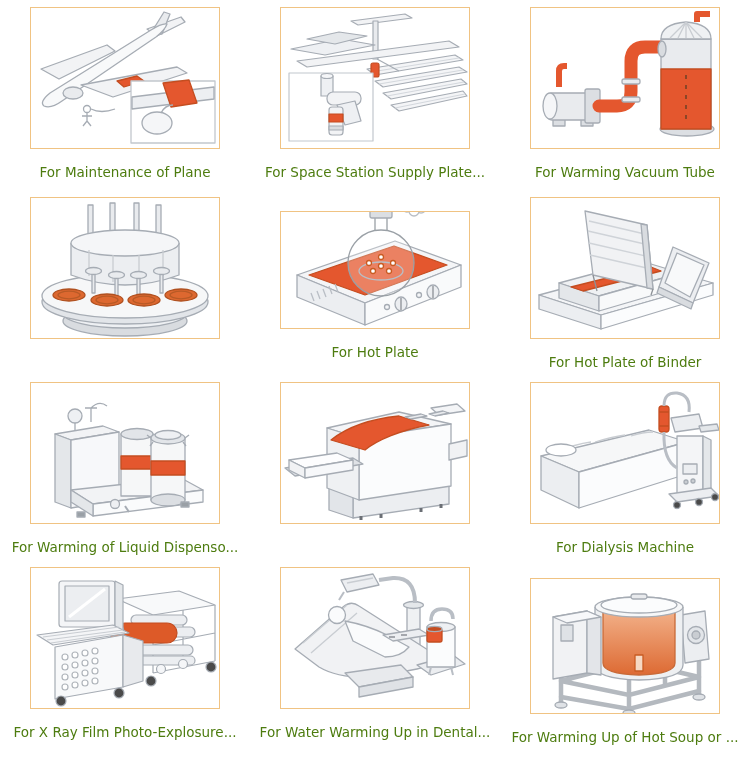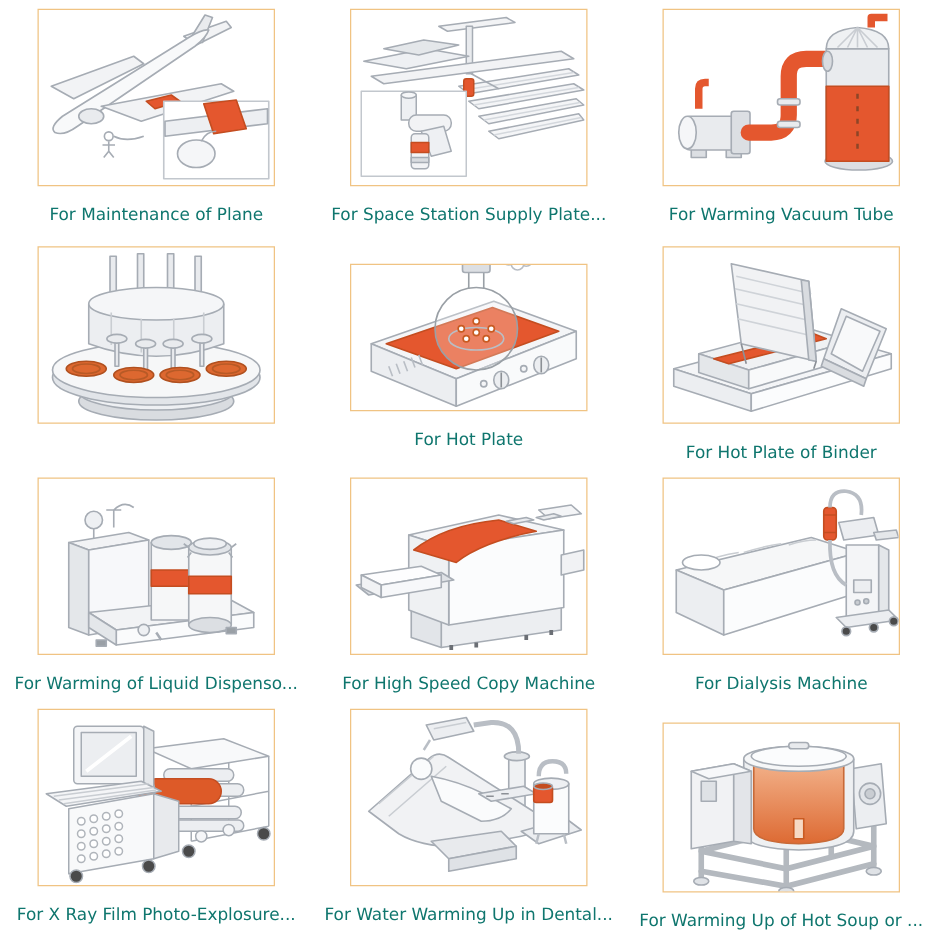--- a/index.html
+++ b/index.html
@@ -28,7 +28,7 @@
     margin-top:15px;
     font-size:13.5px;
     line-height:17px;
-    color:#0f766e;
+    color:#4d7c0f;
     white-space:nowrap;
     text-align:center;
   }

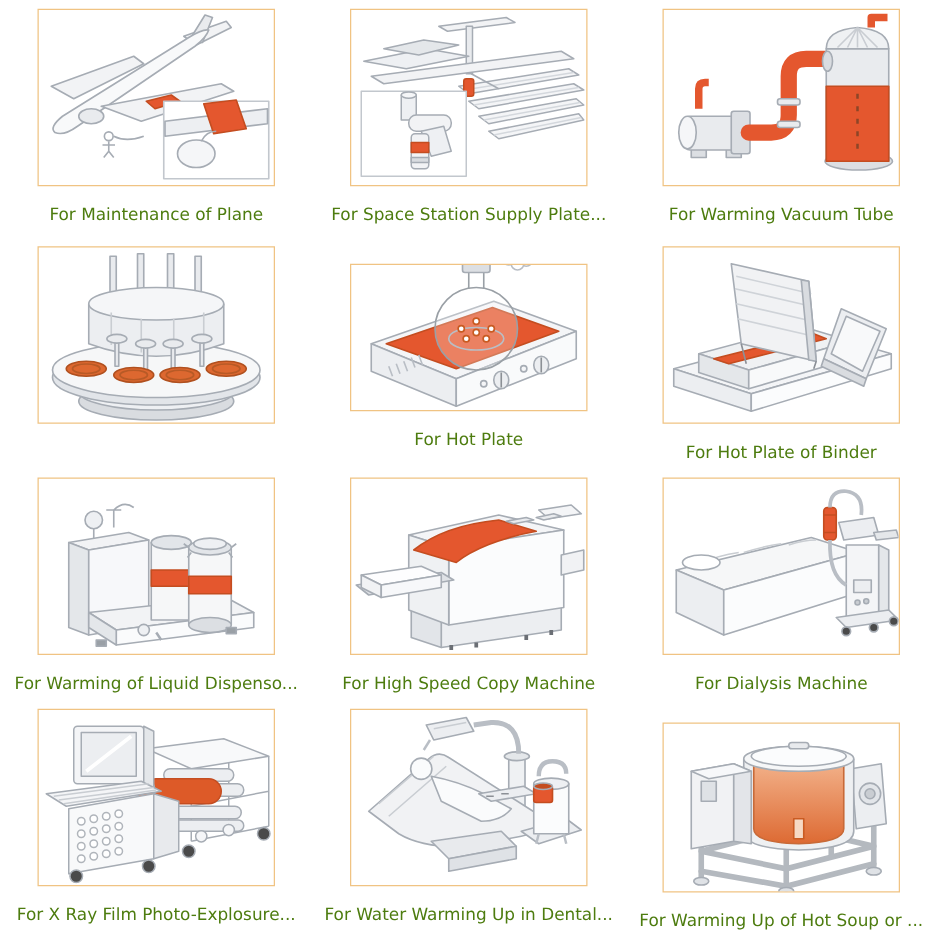--- a/index.html
+++ b/index.html
@@ -281,7 +281,6 @@
         </g>
       </svg>
     </div>
-    <figcaption class="caption">For High Speed Copy Machine</figcaption>
   </figure>
 
   <figure class="app-item" style="margin:0">

